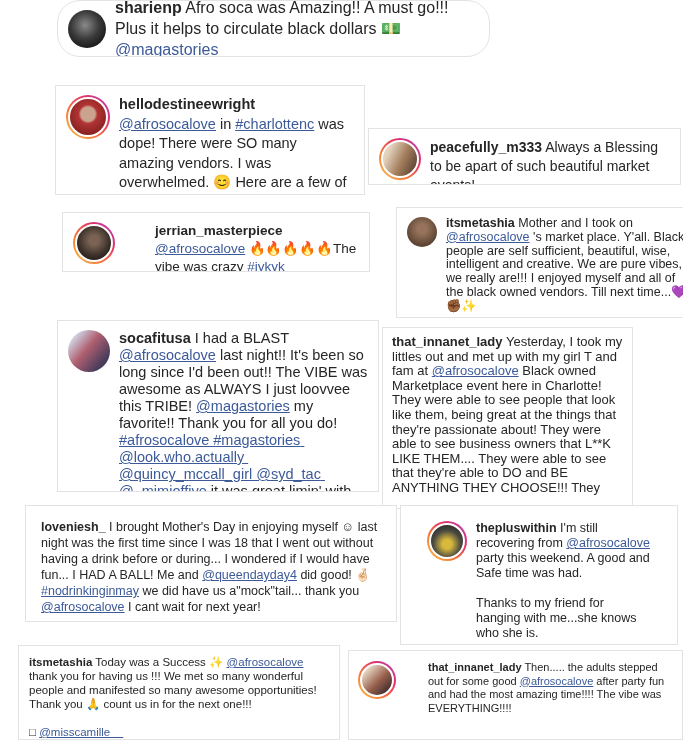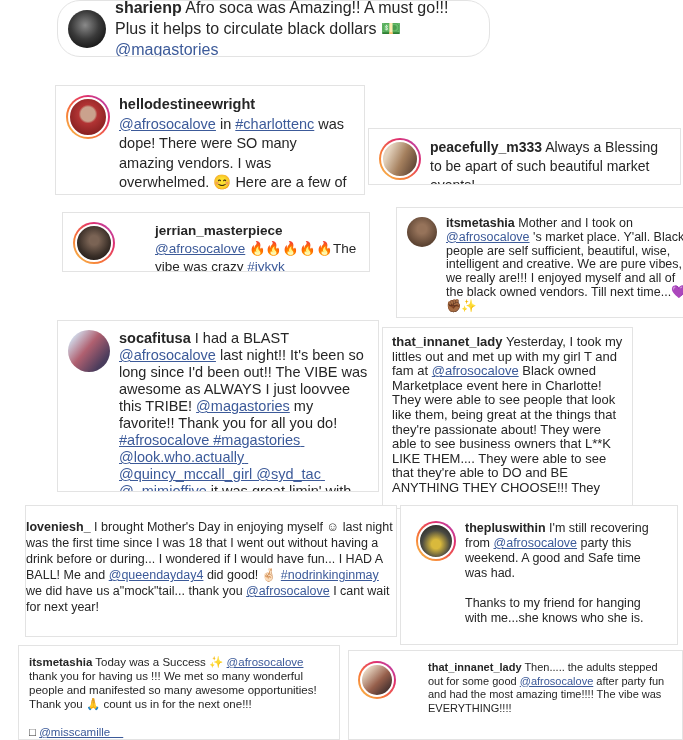--- a/index.html
+++ b/index.html
@@ -107,7 +107,7 @@
     </div>
   </div>
 
-  <div class="card no-av" style="left:25px;top:505px;width:372px;height:132px;--fs:12.5px;--lh:16px;padding:13px 0;">
+  <div class="card no-av" style="left:25px;top:505px;width:372px;height:117px;--fs:12.5px;--lh:16px;padding:13px 15px;">
     <div class="comment">
       <b class="username">loveniesh_</b>
       <span class="comment-body"><span>I brought Mother's Day in enjoying myself ☺ last night was the first time since I was 18 that I went out without having a drink before or during... I wondered if I would have fun... I HAD A BALL! Me and </span><span class="link">@queendayday4</span><span> did good! 🤞🏻 </span><span class="link">#nodrinkinginmay</span><span> we did have us a"mock"tail... thank you </span><span class="link">@afrosocalove</span><span> I cant wait for next year!</span></span>

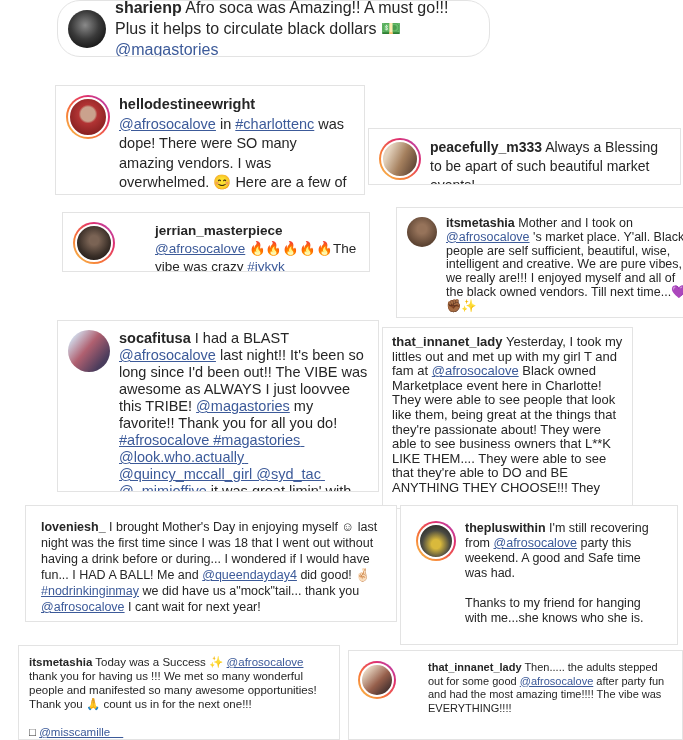--- a/index.html
+++ b/index.html
@@ -114,7 +114,7 @@
     </div>
   </div>
 
-  <div class="card" style="left:400px;top:505px;width:278px;height:140px;--fs:12.5px;--lh:15px;padding:15px 15px;">
+  <div class="card" style="left:400px;top:505px;width:278px;height:140px;--fs:12.5px;--lh:15px;padding:15px 26px;">
     <span class="avatar ring" style="--av:40px">
       <span class="avatar-photo" style="background: radial-gradient(circle at 50% 60%, rgb(217, 185, 60) 18%, rgb(74, 74, 66) 55%, rgb(34, 34, 32) 90%);"></span>
     </span>

